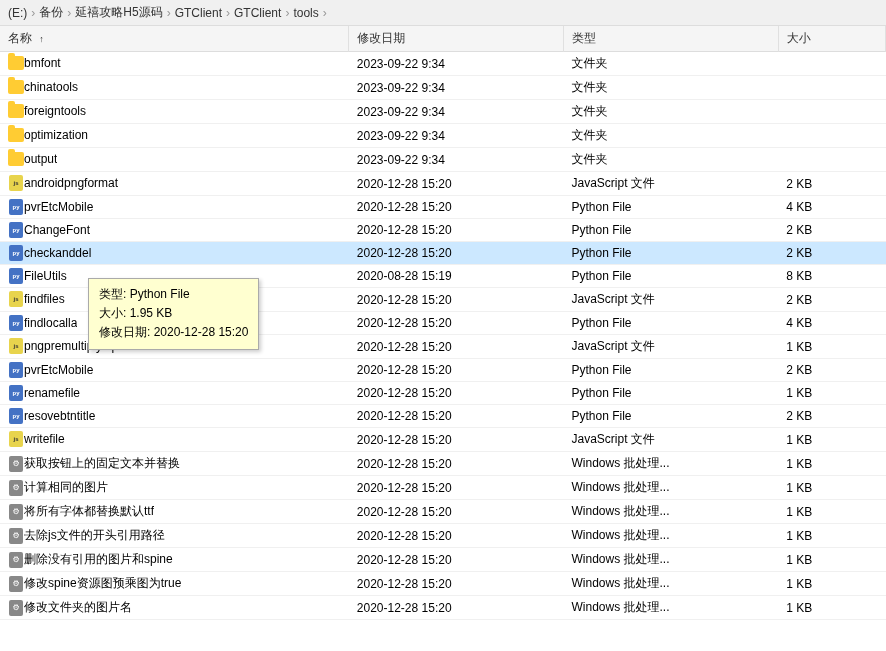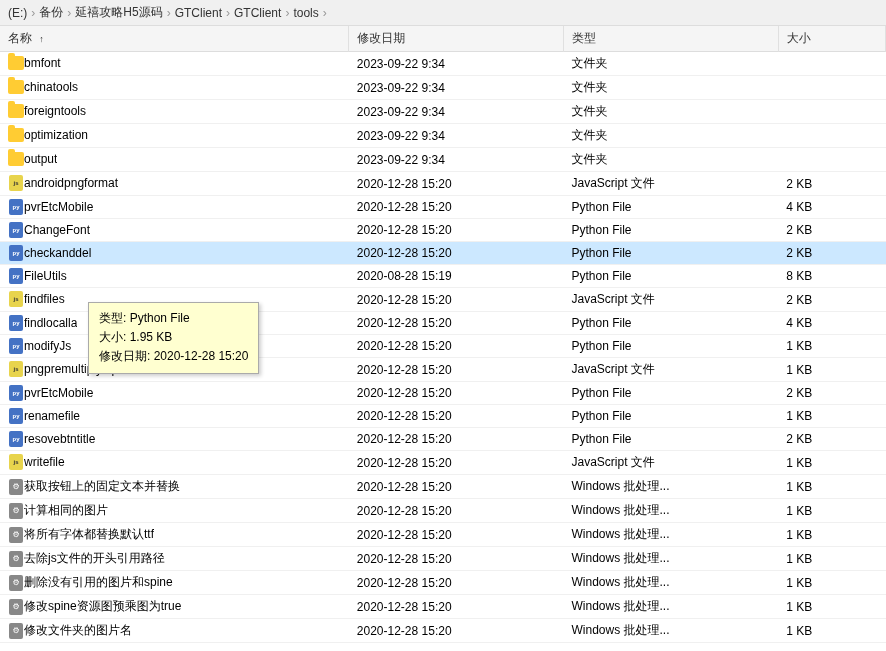--- a/index.html
+++ b/index.html
@@ -184,7 +184,6 @@
     .tooltip-container {
       position: absolute;
       z-index: 100;
-      margin-top: 24px;
     }
     .tooltip-box {
       background: #ffffd0;

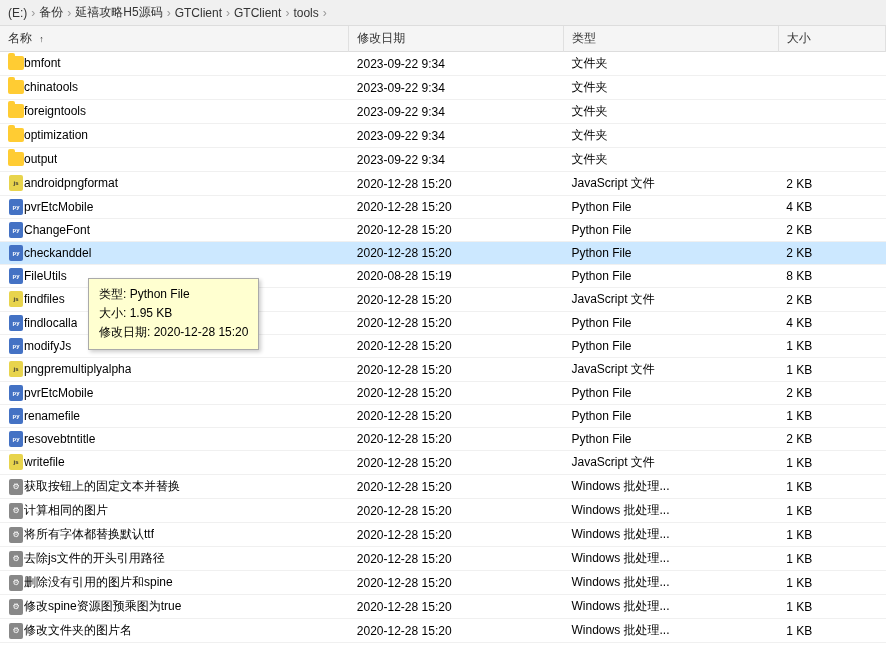--- a/index.html
+++ b/index.html
@@ -380,17 +380,6 @@
           <tr>
             <td>
               <div class="file-icon">
-                <div class="icon-python"></div>
-              </div>
-              <span class="file-name-text">modifyJs</span>
-            </td>
-            <td>2020-12-28 15:20</td>
-            <td>Python File</td>
-            <td>1 KB</td>
-          </tr>
-          <tr>
-            <td>
-              <div class="file-icon">
                 <div class="icon-js"></div>
               </div>
               <span class="file-name-text">pngpremultiplyalpha</span>

